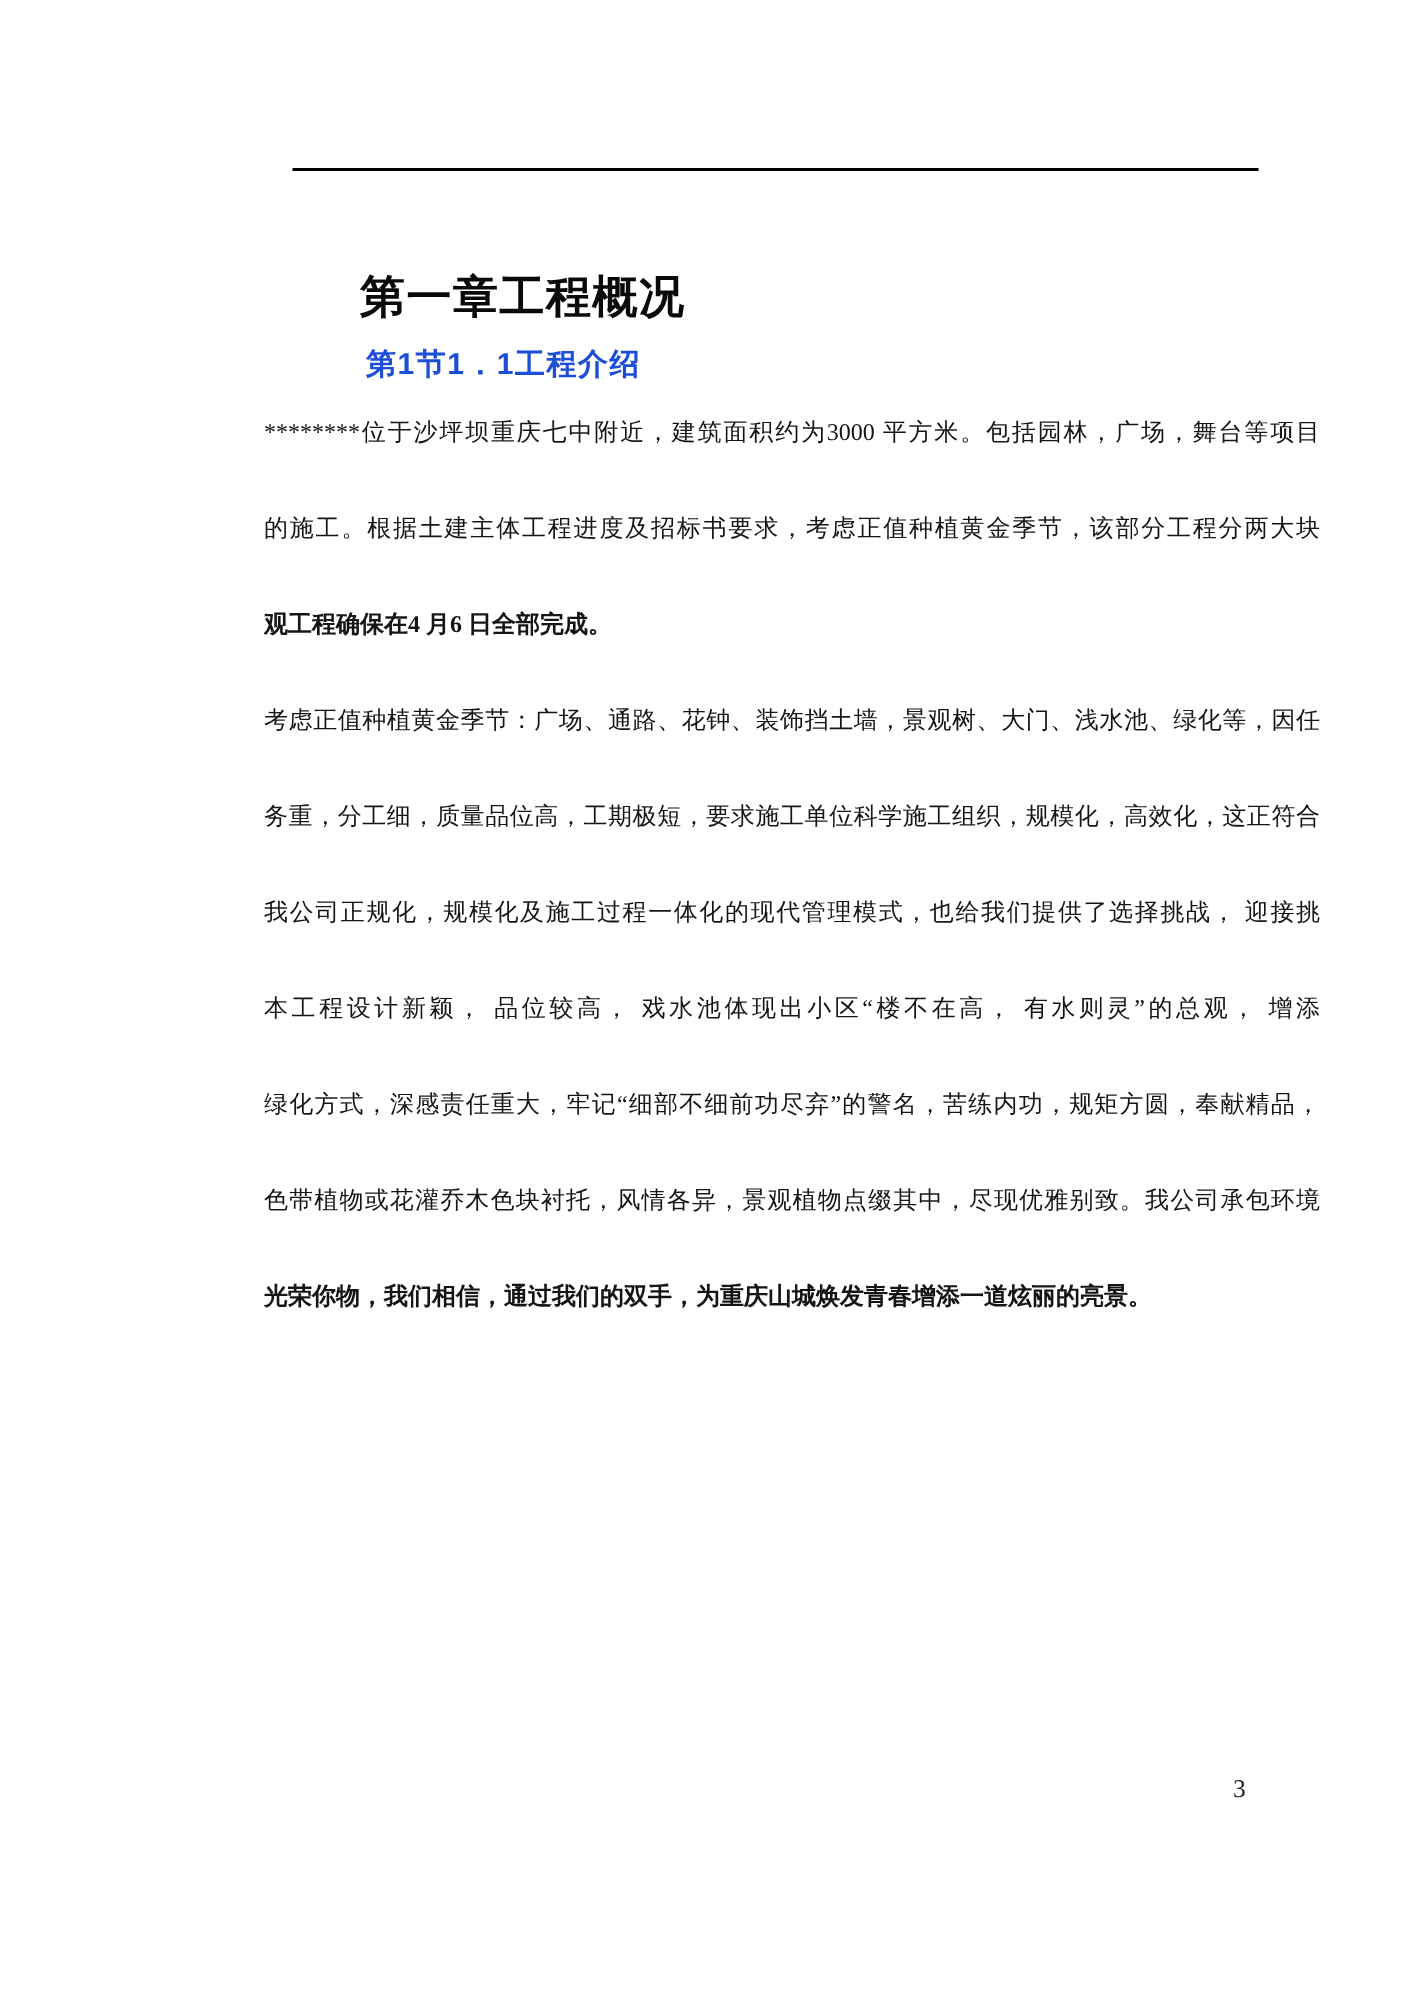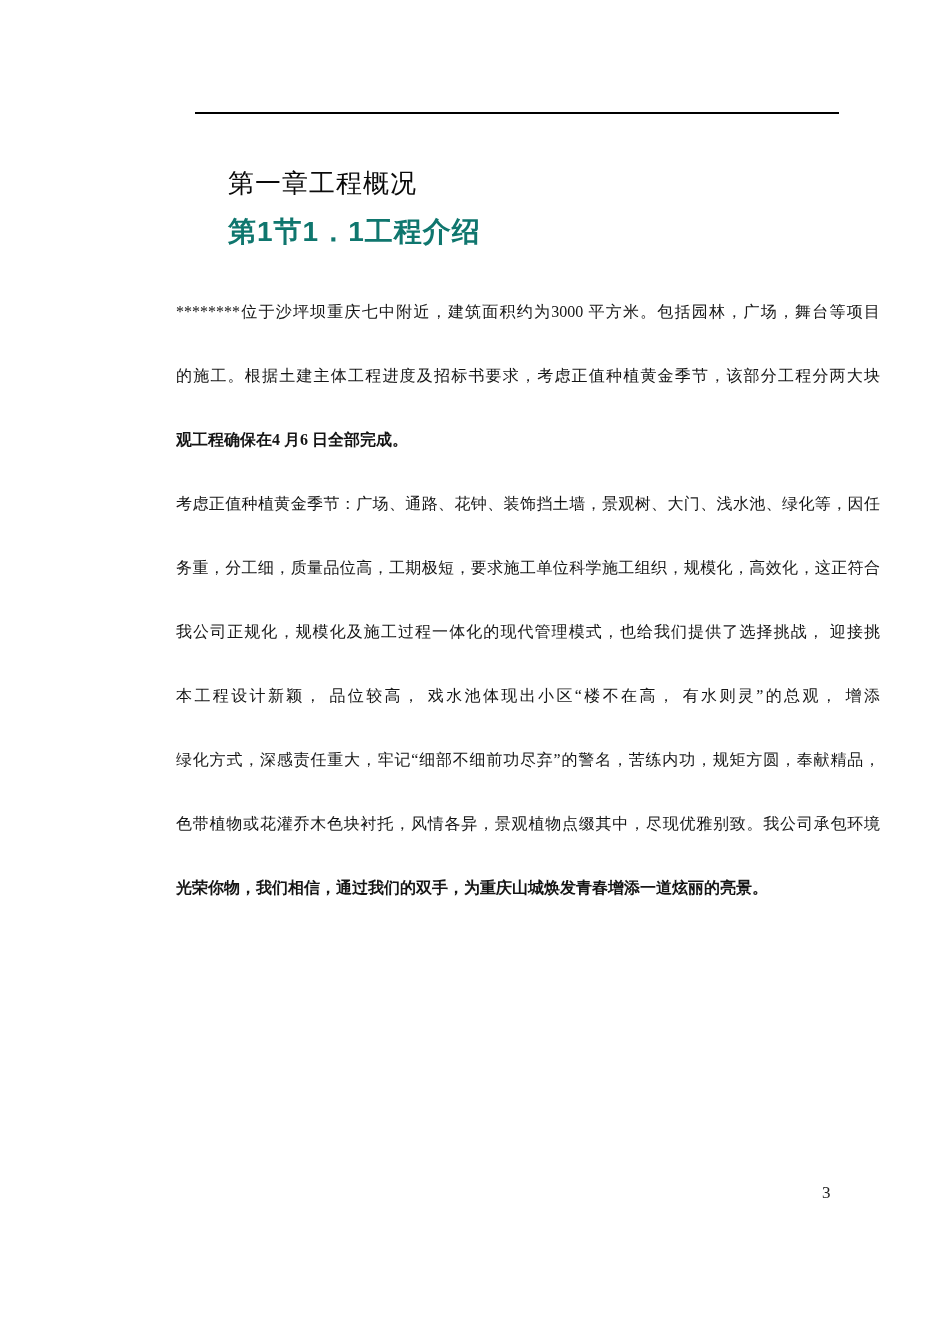--- a/index.html
+++ b/index.html
@@ -28,10 +28,10 @@
     position: absolute;
     left: 228px;
     top: 166px;
-    margin: 0;
+    margin: 12px;
     font-family: "Liberation Sans", "DejaVu Sans", sans-serif;
-    font-size: 26px;
-    font-weight: 400;
+    font-size: 30px;
+    font-weight: 700;
     letter-spacing: 1px;
     color: #0a0a0a;
     white-space: nowrap;

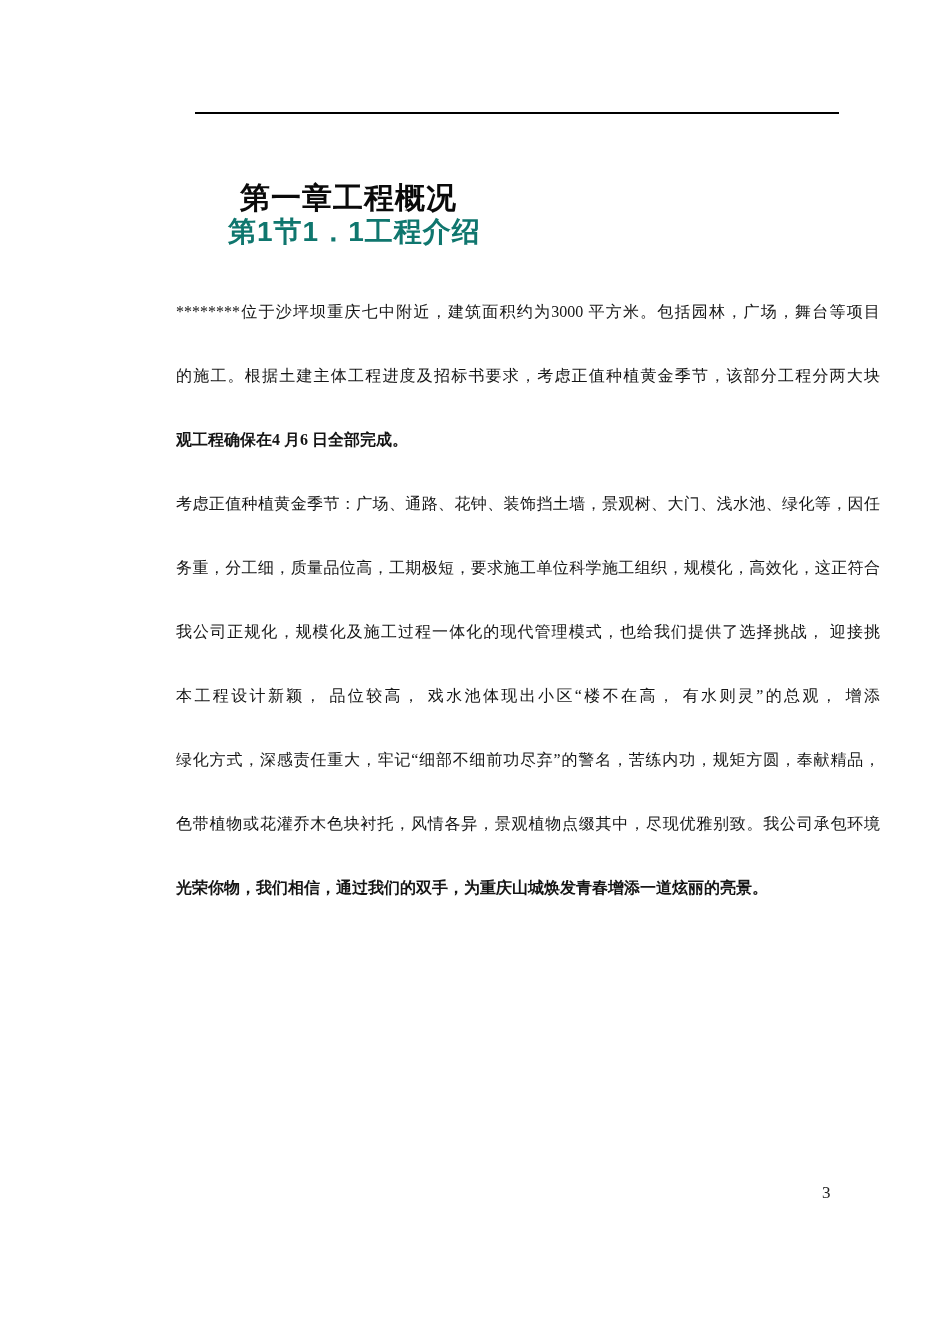--- a/index.html
+++ b/index.html
@@ -40,12 +40,12 @@
     position: absolute;
     left: 228px;
     top: 213px;
-    margin: 0;
+    margin: 16px;
     font-family: "Liberation Sans", "DejaVu Sans", sans-serif;
-    font-size: 28px;
+    font-size: 20px;
     font-weight: 700;
     letter-spacing: 1px;
-    color: #0f766e;
+    color: #1d4ed8;
     white-space: nowrap;
   }
   .body-text {

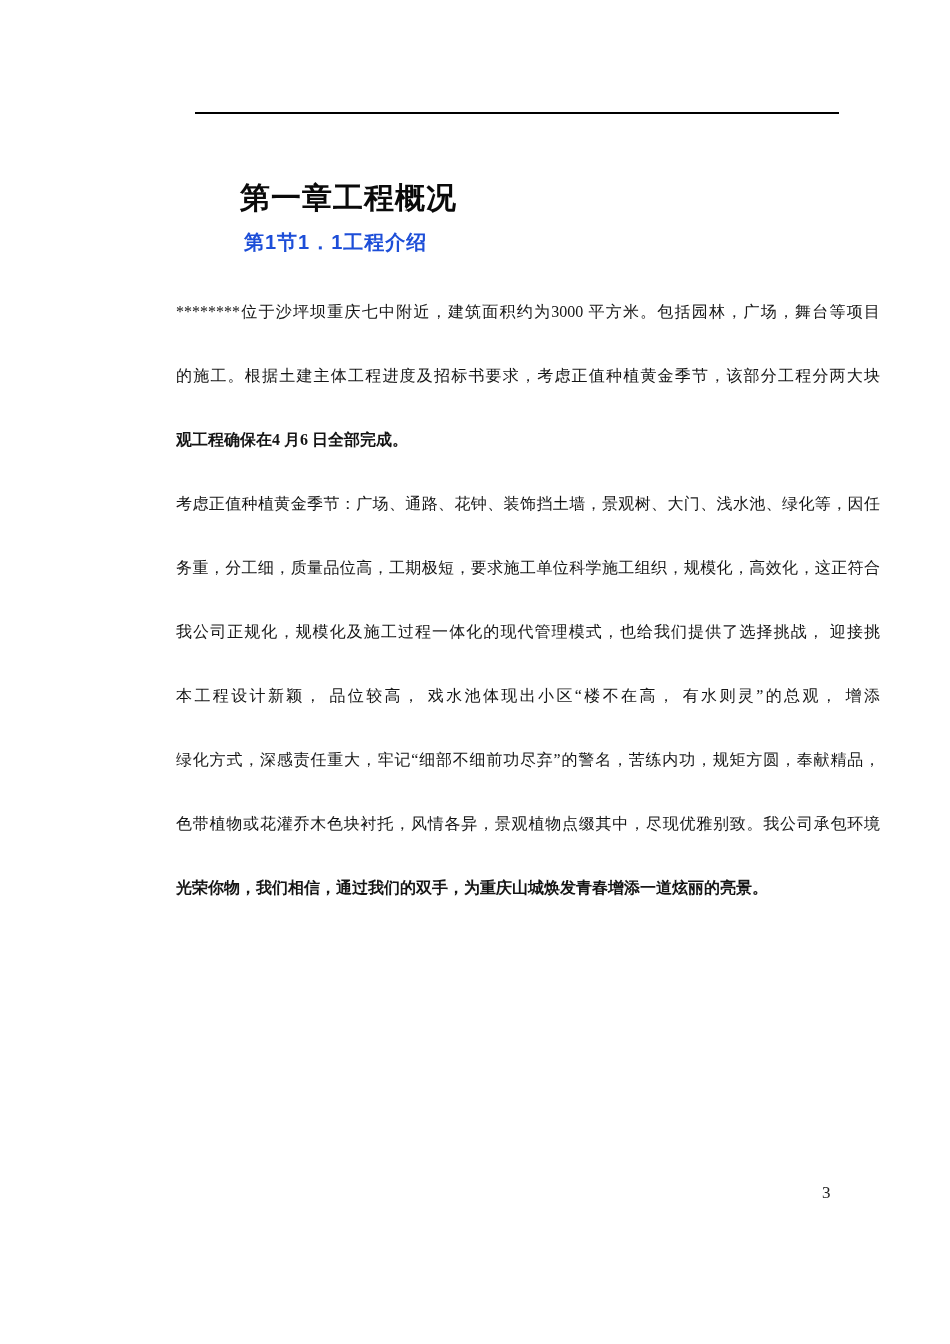--- a/index.html
+++ b/index.html
@@ -51,7 +51,7 @@
   .body-text {
     position: absolute;
     left: 176px;
-    top: 280px;
+    top: 257px;
     width: 704px;
     font-size: 16px;
     color: #151515;

